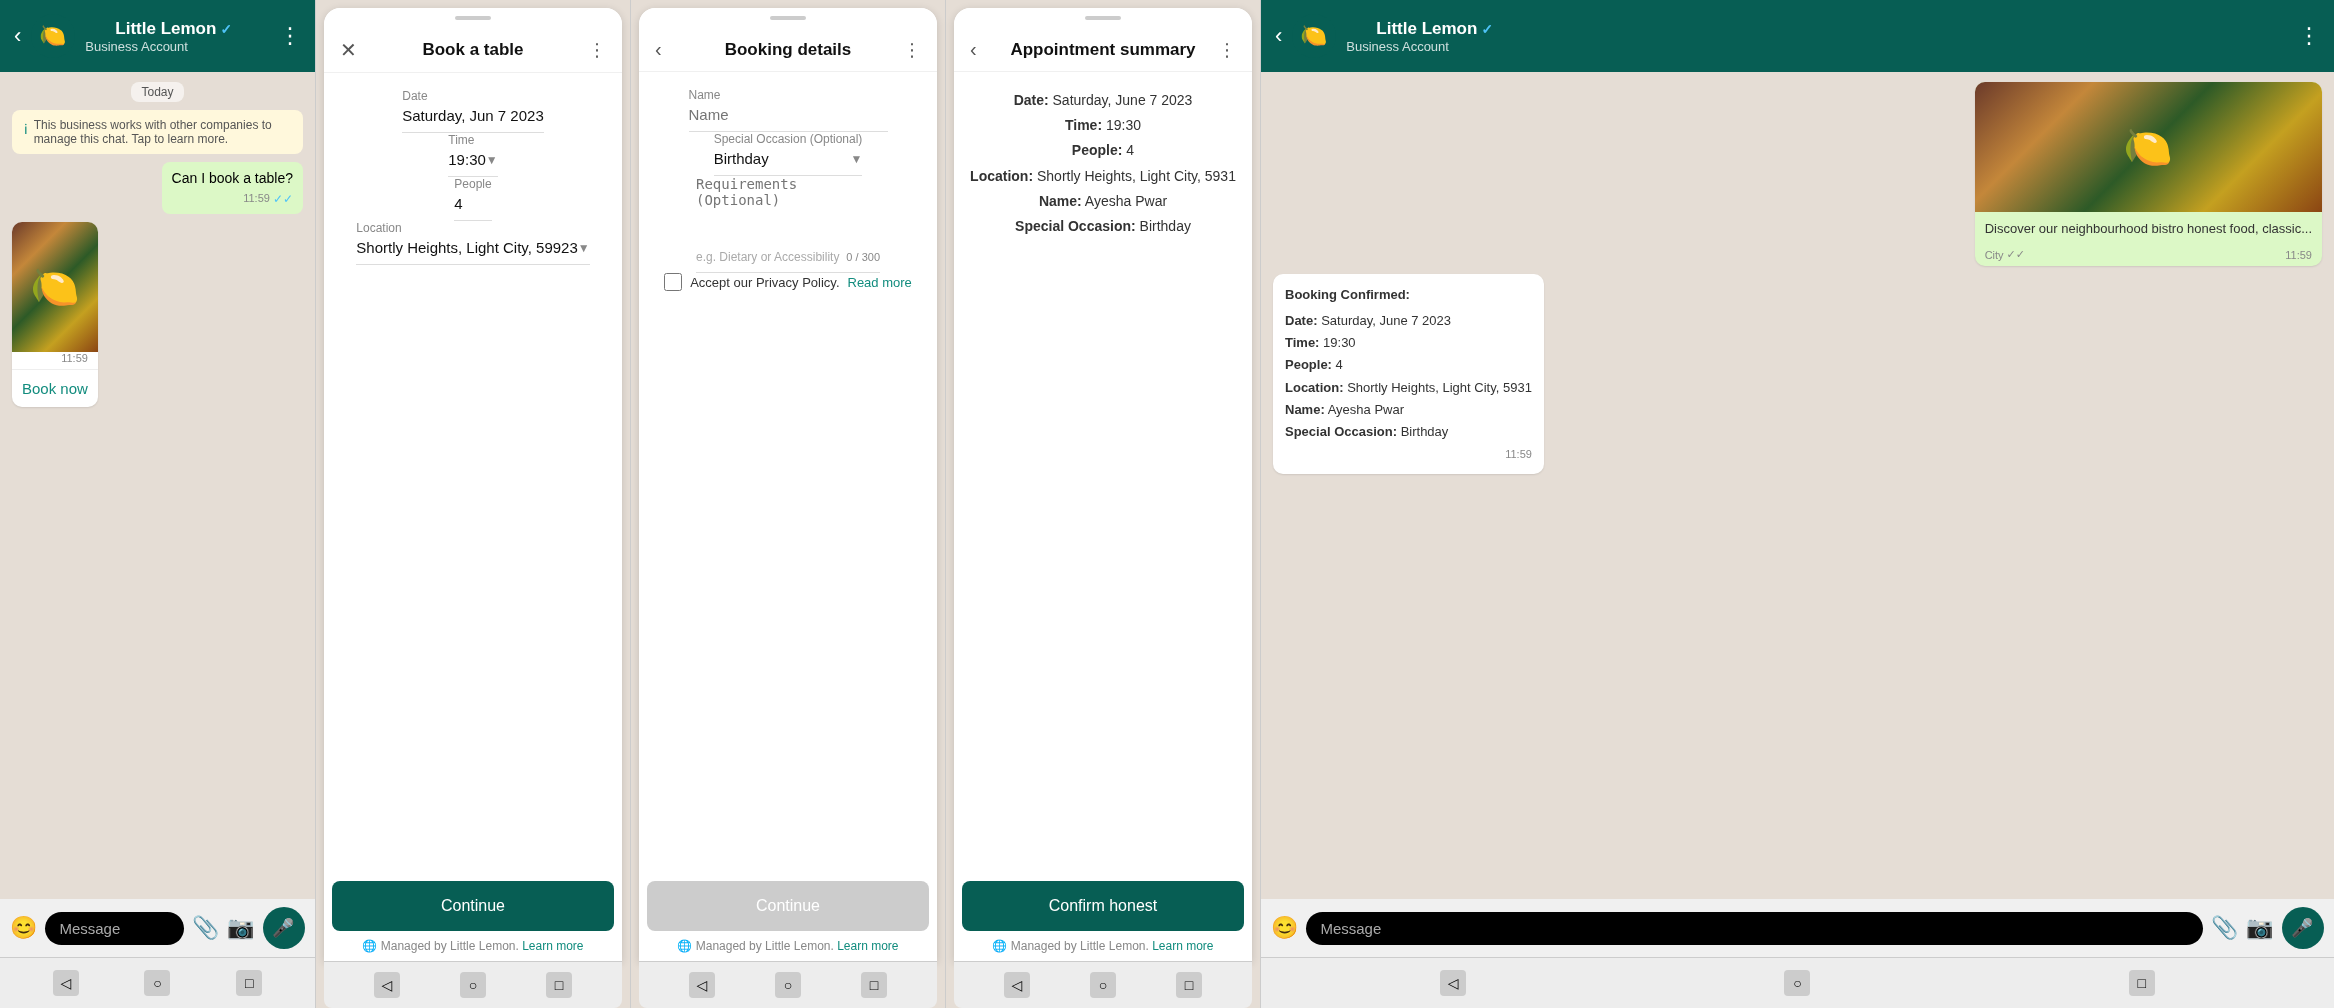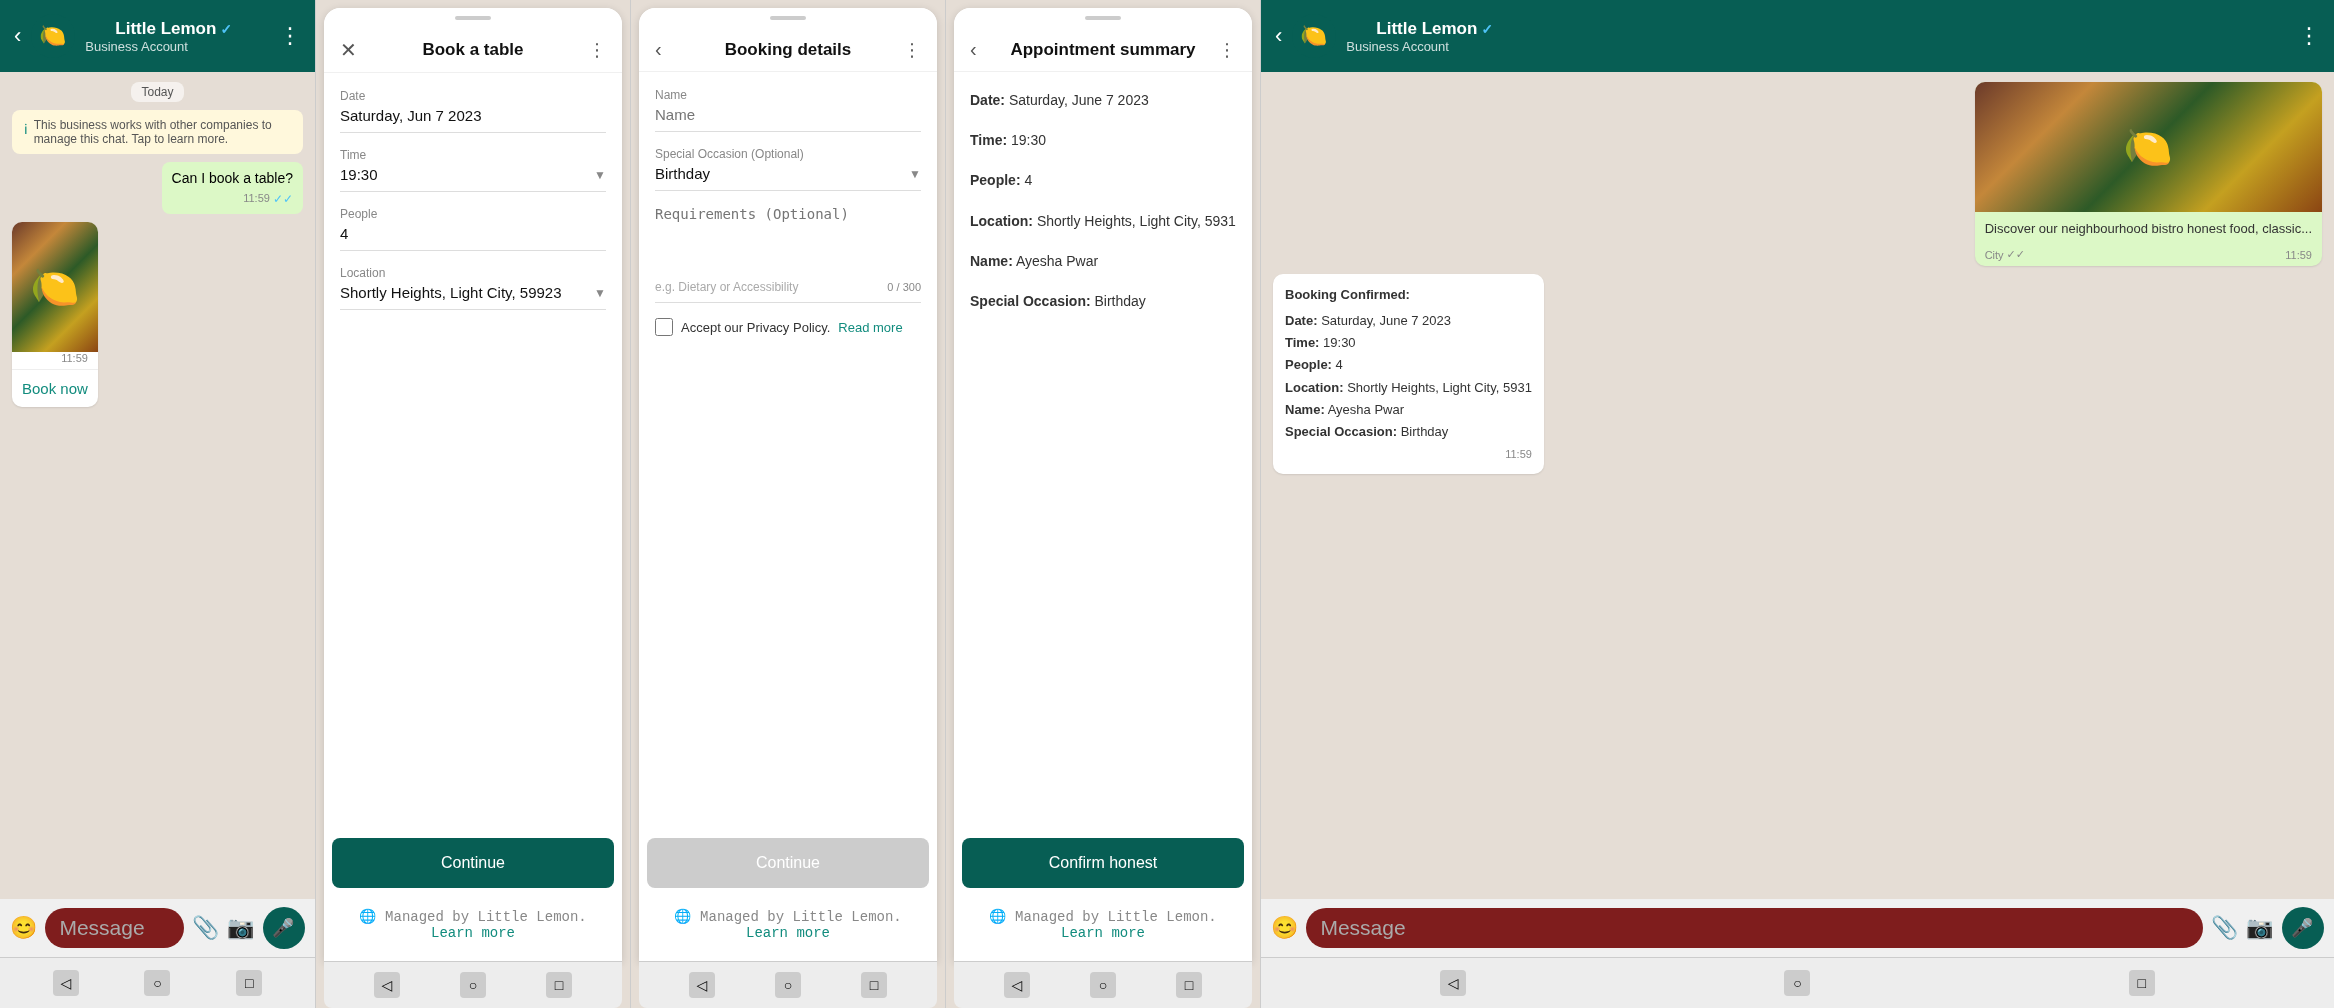--- a/index.html
+++ b/index.html
@@ -318,7 +318,8 @@
       overflow-y: auto;
       display: flex;
       flex-direction: column;
-      gap: 15px;
+      gap: 0;
+      align-items: center;
     }
 
     .form-field {

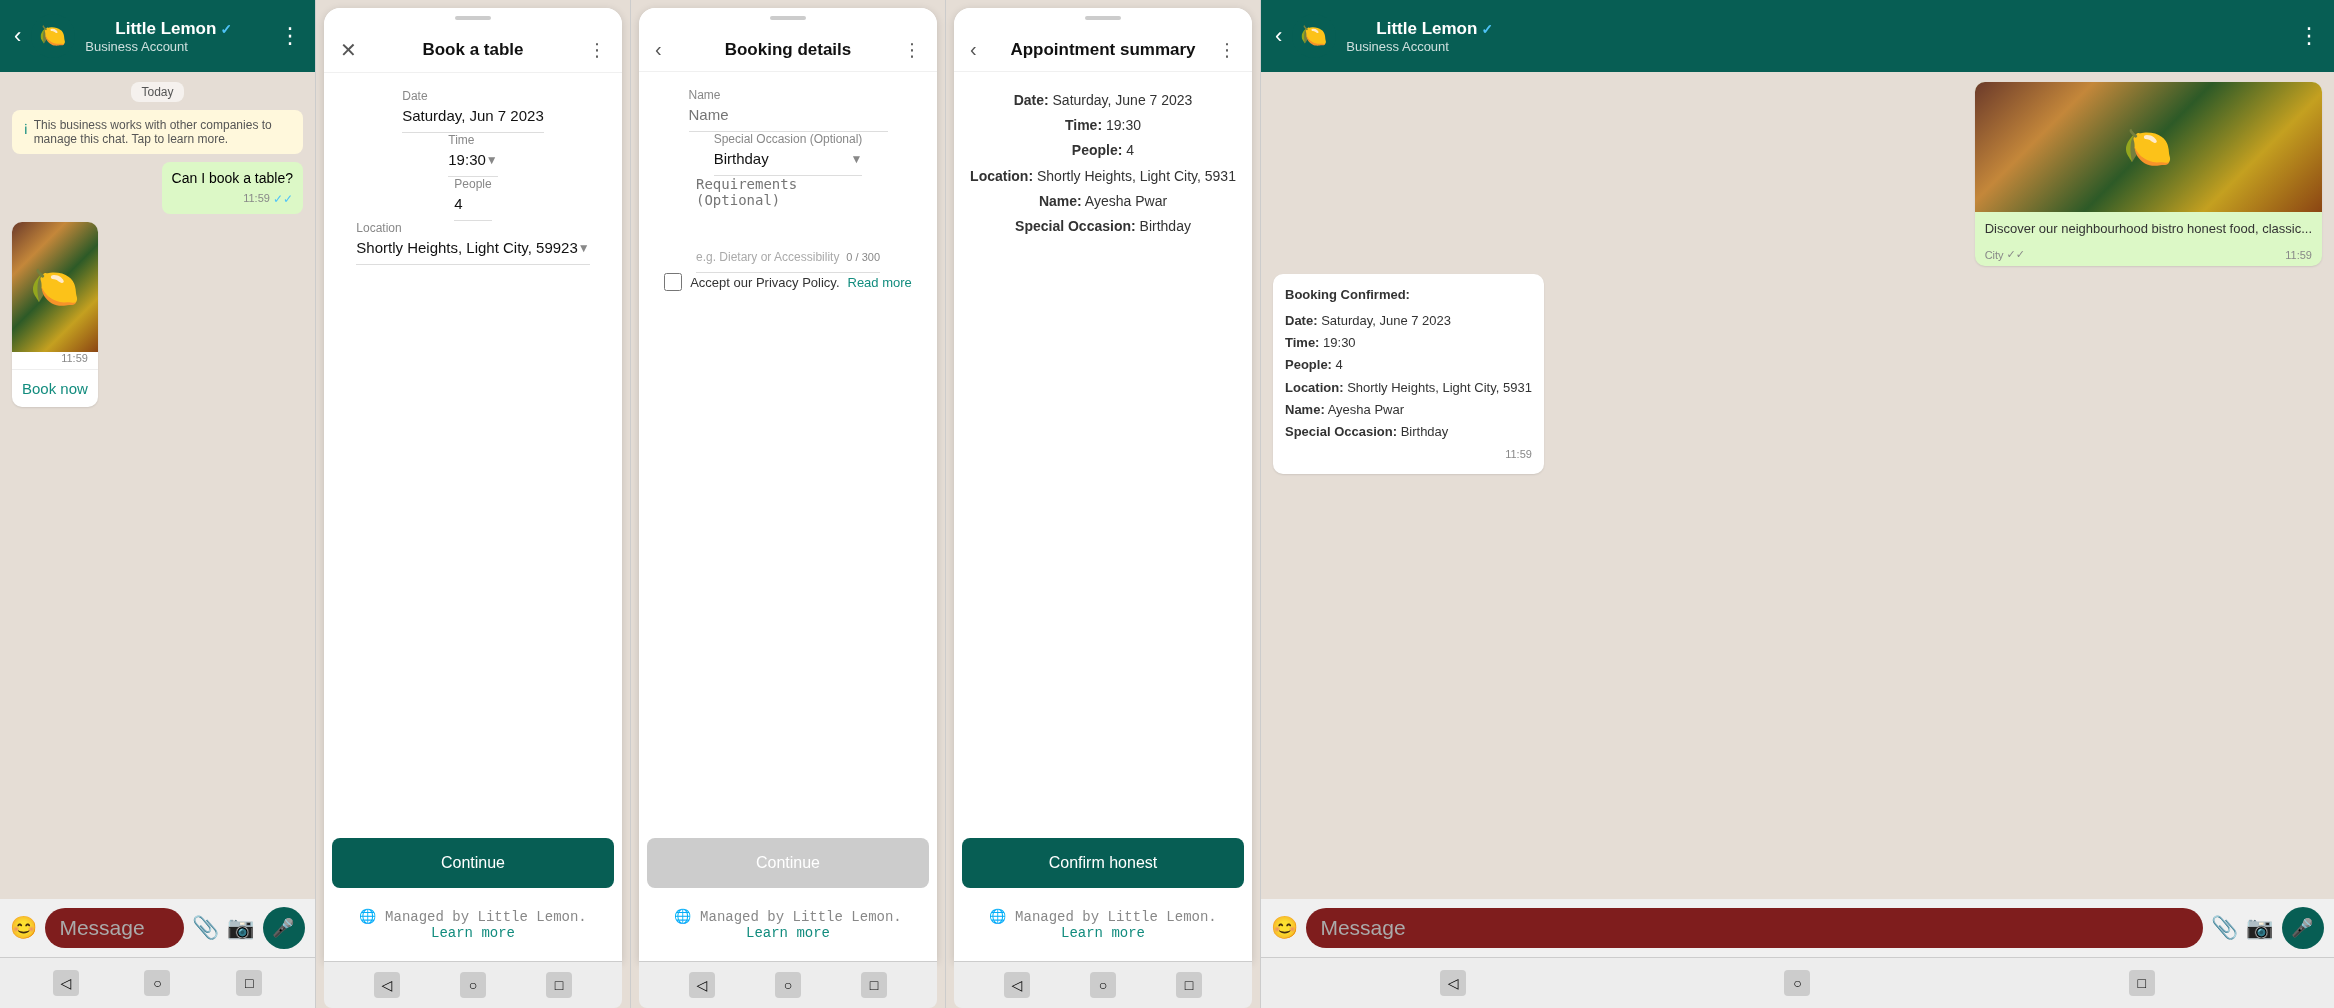--- a/index.html
+++ b/index.html
@@ -193,10 +193,10 @@
     }
     .input-box {
       flex: 1;
-      background: #7f1d1d;
+      background: #000000;
       border-radius: 24px;
       padding: 8px 14px;
-      font-size: 21px;
+      font-size: 15px;
       color: #aaa;
       border: none;
       outline: none;

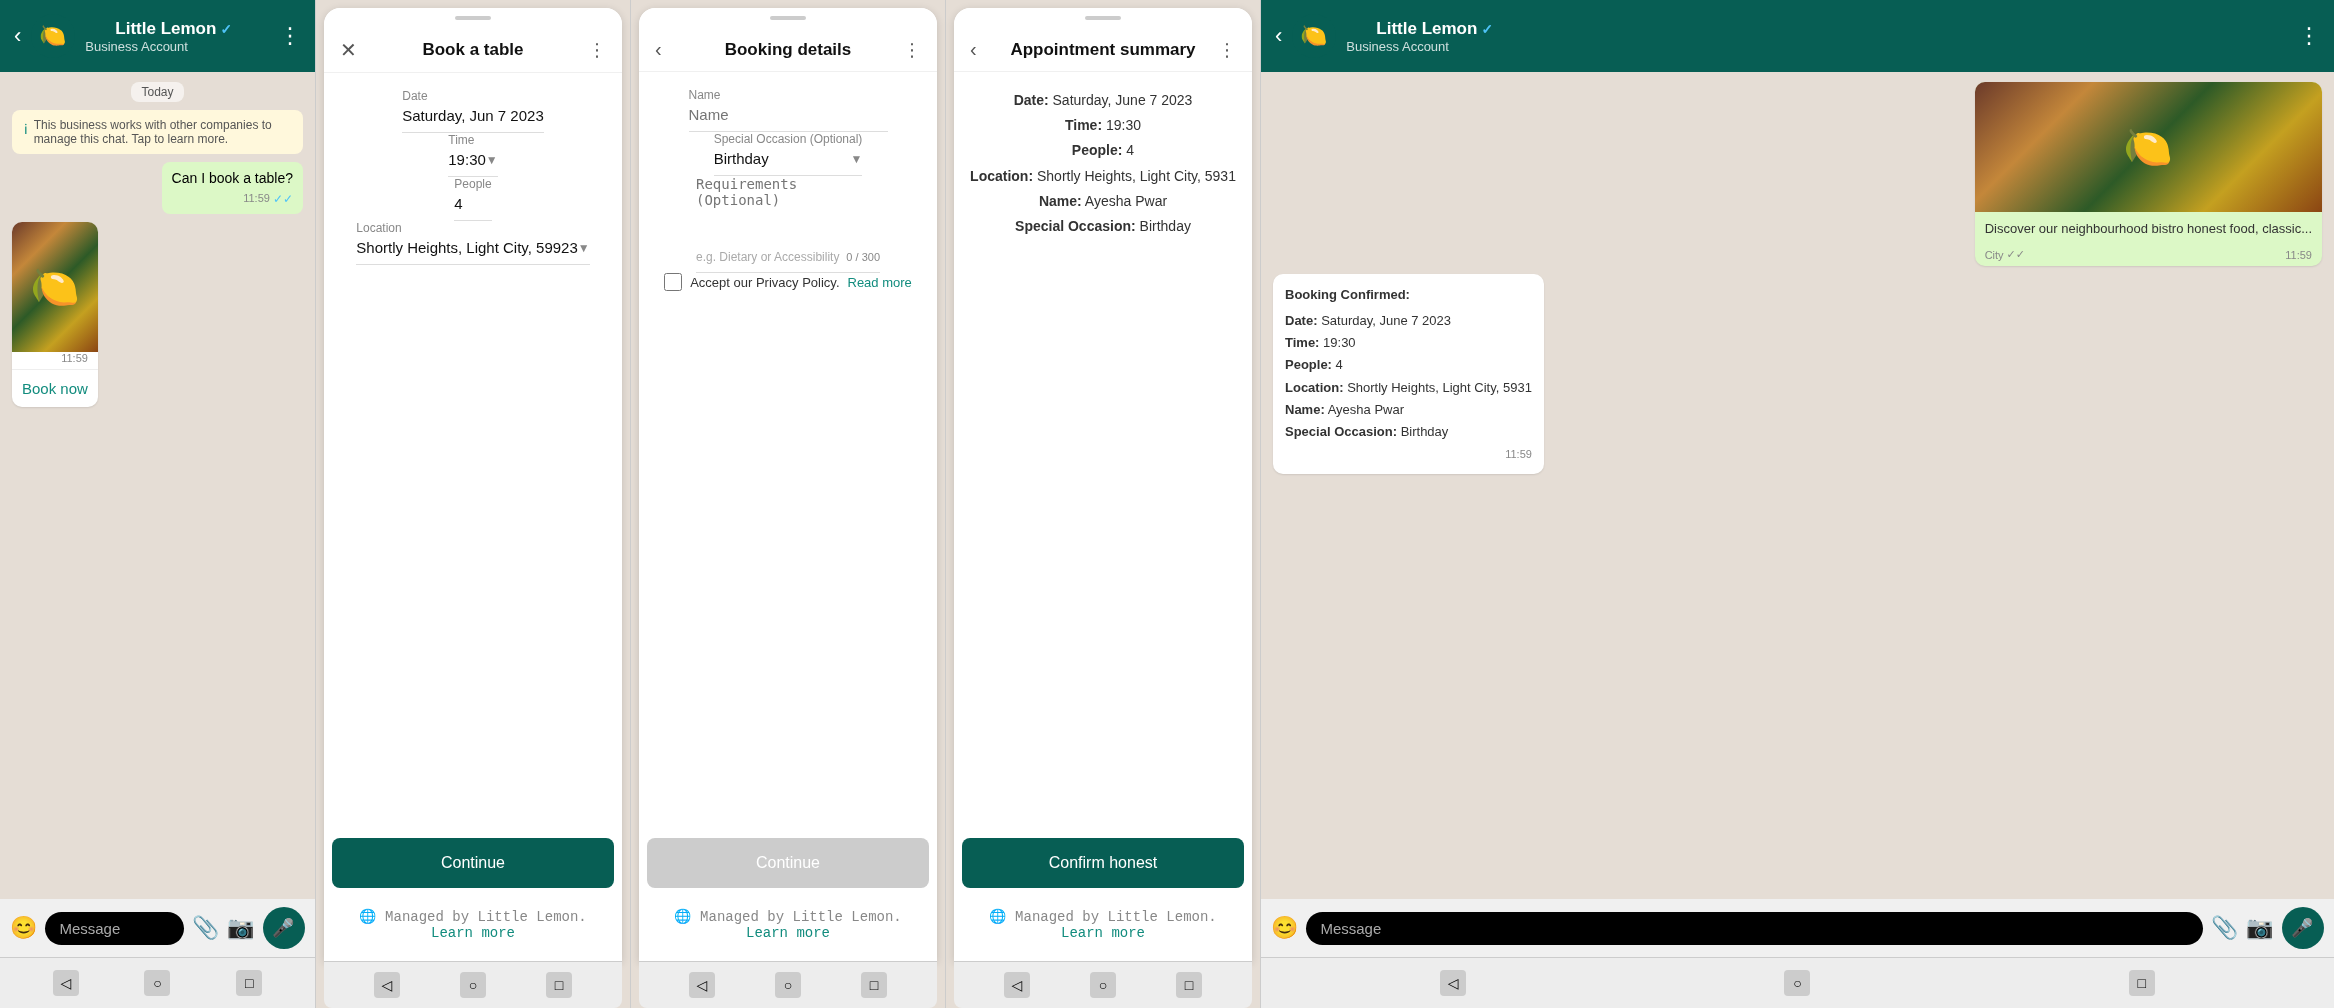--- a/index.html
+++ b/index.html
@@ -379,10 +379,9 @@
 
     .managed-text {
       text-align: center;
-      font-size: 14px;
+      font-size: 12px;
       color: #888;
-      padding: 20px;
-      font-family: Liberation Mono, monospace;
+      padding: 8px;
     }
     .managed-text a {
       color: #128c7e;

